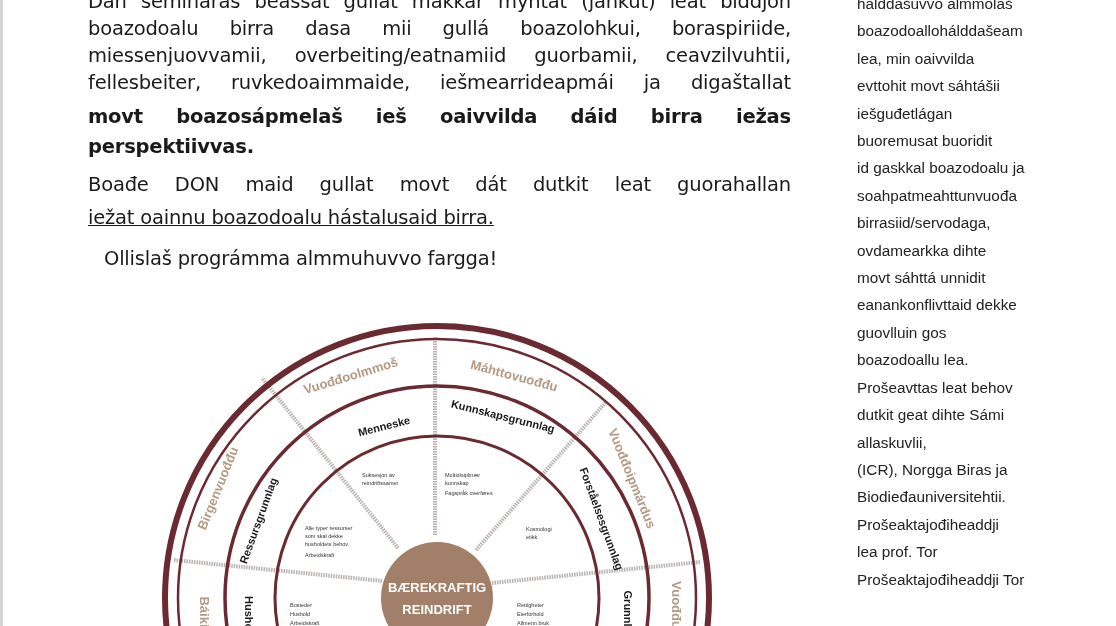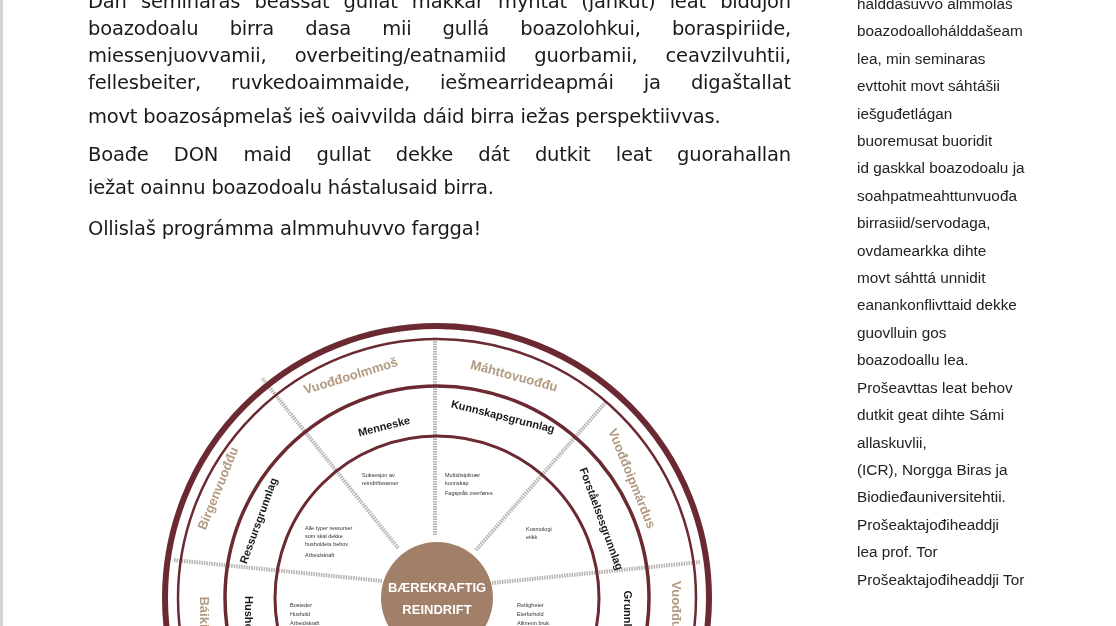--- a/index.html
+++ b/index.html
@@ -67,7 +67,7 @@
 <div class="side-col">
   <span class="ln">hálddašuvvo almmolaš</span>
   <span class="ln">boazodoallohálddašeam</span>
-  <span class="ln">lea, min seminaras</span>
+  <span class="ln">lea, min oaivvilda</span>
   <span class="ln">evttohit movt sáhtášii</span>
   <span class="ln">iešguđetlágan</span>
   <span class="ln">buoremusat buoridit</span>

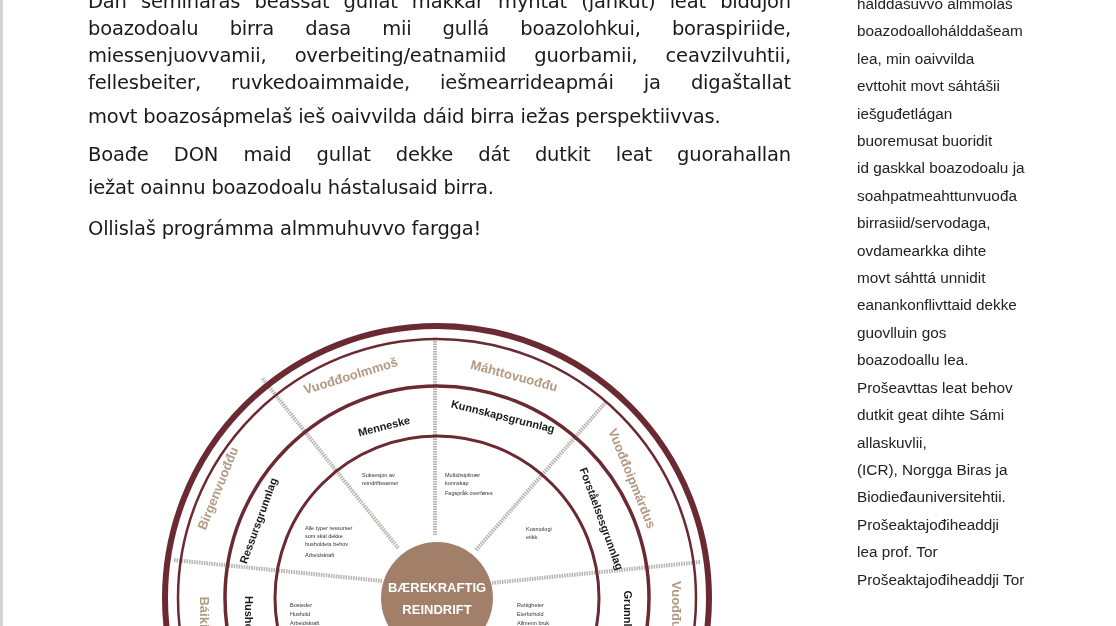--- a/index.html
+++ b/index.html
@@ -23,7 +23,7 @@
   .para .ln { display: block; text-align: justify; text-align-last: justify; }
   .para .ln.last { text-align-last: left; }
   .p1 .ln { line-height: 27px; }
-  .p1 .ln.spaced { margin-top: 6px; line-height: 30px; }
+  .p1 .ln.spaced { margin-top: 6px; line-height: 30px; font-weight: bold; }
   .p2 { margin-top: 8px; }
   .p2 .ln { line-height: 30px; }
   .p2 .ln.spaced { margin-top: 3px; }

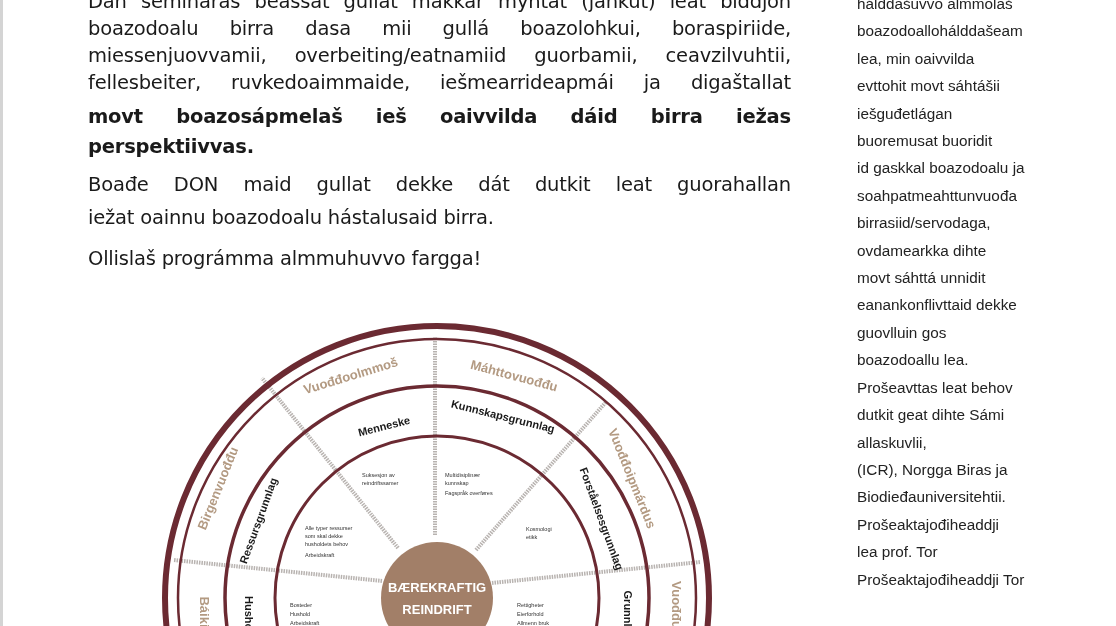--- a/index.html
+++ b/index.html
@@ -56,7 +56,7 @@
     <span class="ln last spaced">movt boazosápmelaš ieš oaivvilda dáid birra iežas perspektiivvas.</span>
   </p>
   <p class="para p2">
-    <span class="ln">Boađe DON maid gullat dekke dát dutkit leat guorahallan</span>
+    <span class="ln">Boađe DON maid gullat movt dát dutkit leat guorahallan</span>
     <span class="ln last spaced">iežat oainnu boazodoalu hástalusaid birra.</span>
   </p>
   <p class="para p3">

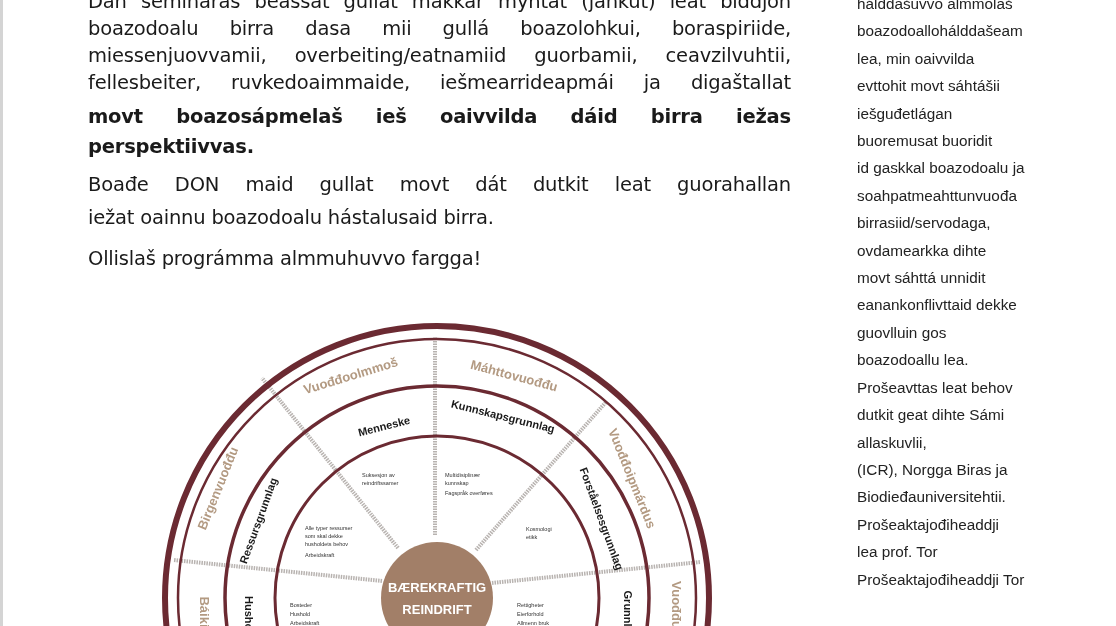--- a/index.html
+++ b/index.html
@@ -26,7 +26,7 @@
   .p1 .ln.spaced { margin-top: 6px; line-height: 30px; font-weight: bold; }
   .p2 { margin-top: 8px; }
   .p2 .ln { line-height: 30px; }
-  .p2 .ln.spaced { margin-top: 3px; }
+  .p2 .ln.spaced { margin-top: 3px; text-decoration: underline; }
   .p3 { margin-top: 11px; }
 
   .side-col {

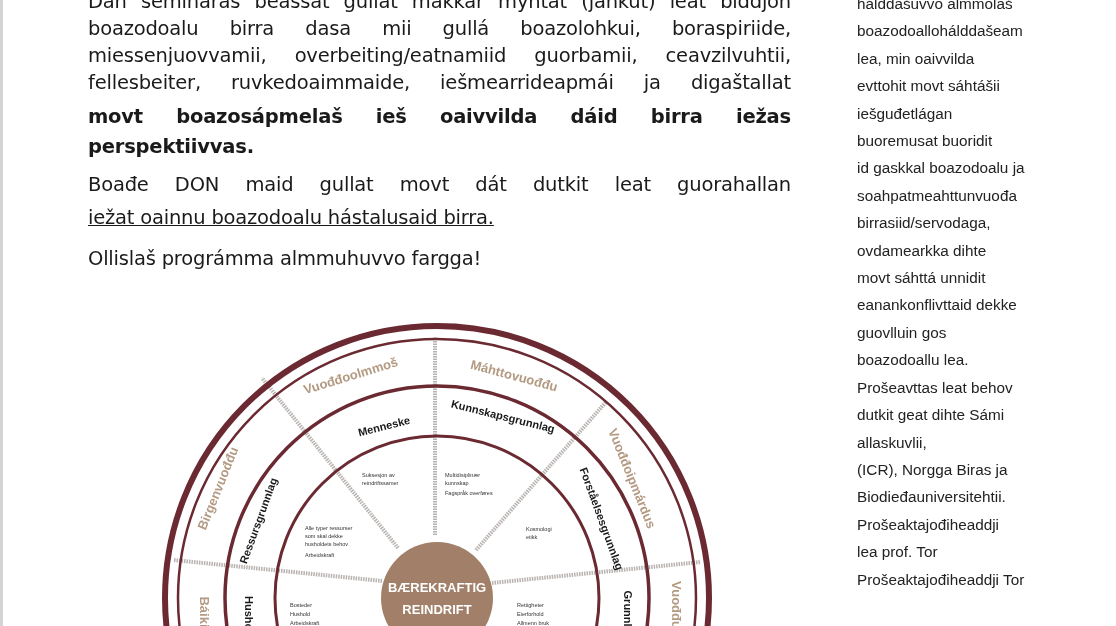--- a/index.html
+++ b/index.html
@@ -27,7 +27,7 @@
   .p2 { margin-top: 8px; }
   .p2 .ln { line-height: 30px; }
   .p2 .ln.spaced { margin-top: 3px; text-decoration: underline; }
-  .p3 { margin-top: 11px; }
+  .p3 { margin-top: 11px; margin-left: 16px; }
 
   .side-col {
     position: absolute; left: 857px; top: -10px; width: 200px;

